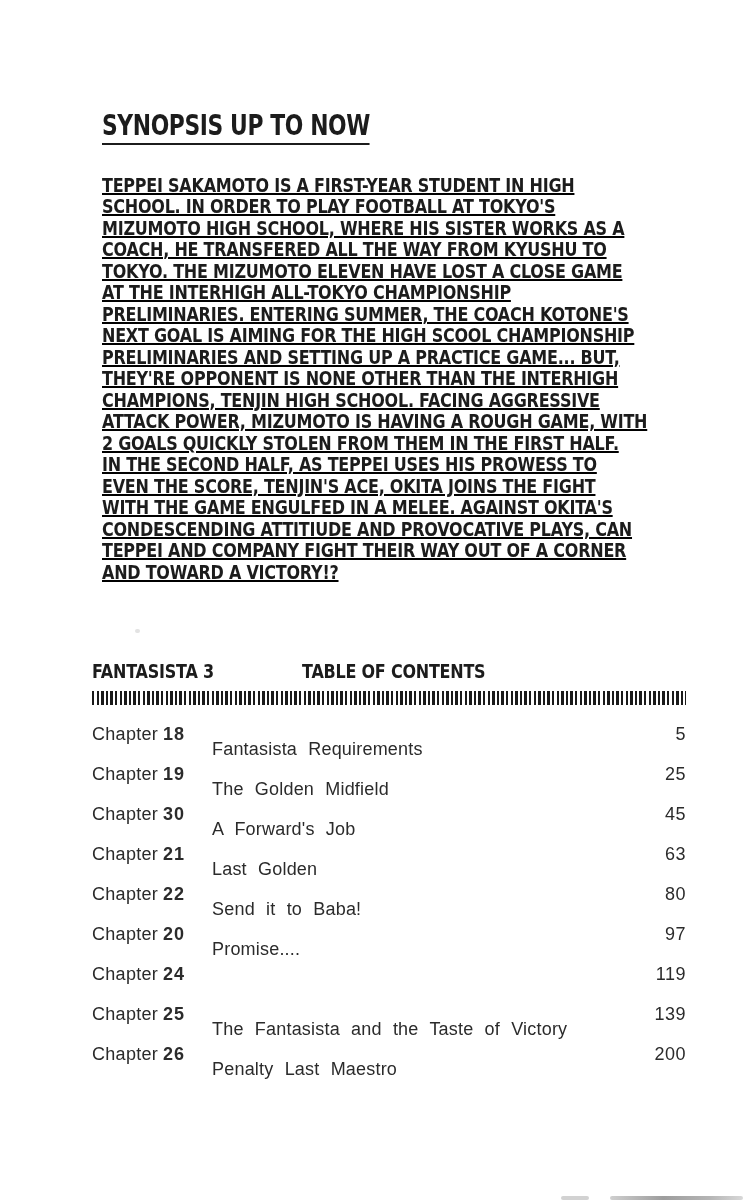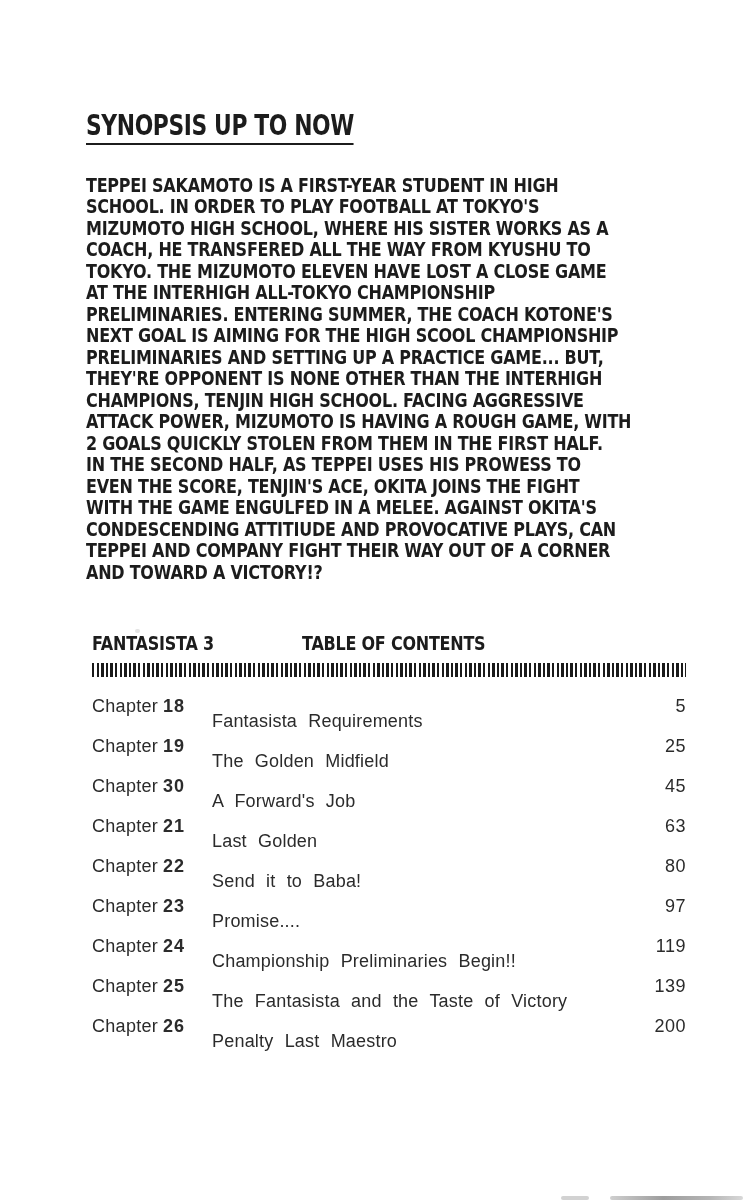--- a/index.html
+++ b/index.html
@@ -19,9 +19,10 @@
   
   .synopsis {
     position: absolute;
-    left: 86px;
+    left: 102px;
     top: 93px;
     width: 620px;
+    text-decoration: underline;
   }
   .synopsis-heading {
     display: inline-block;

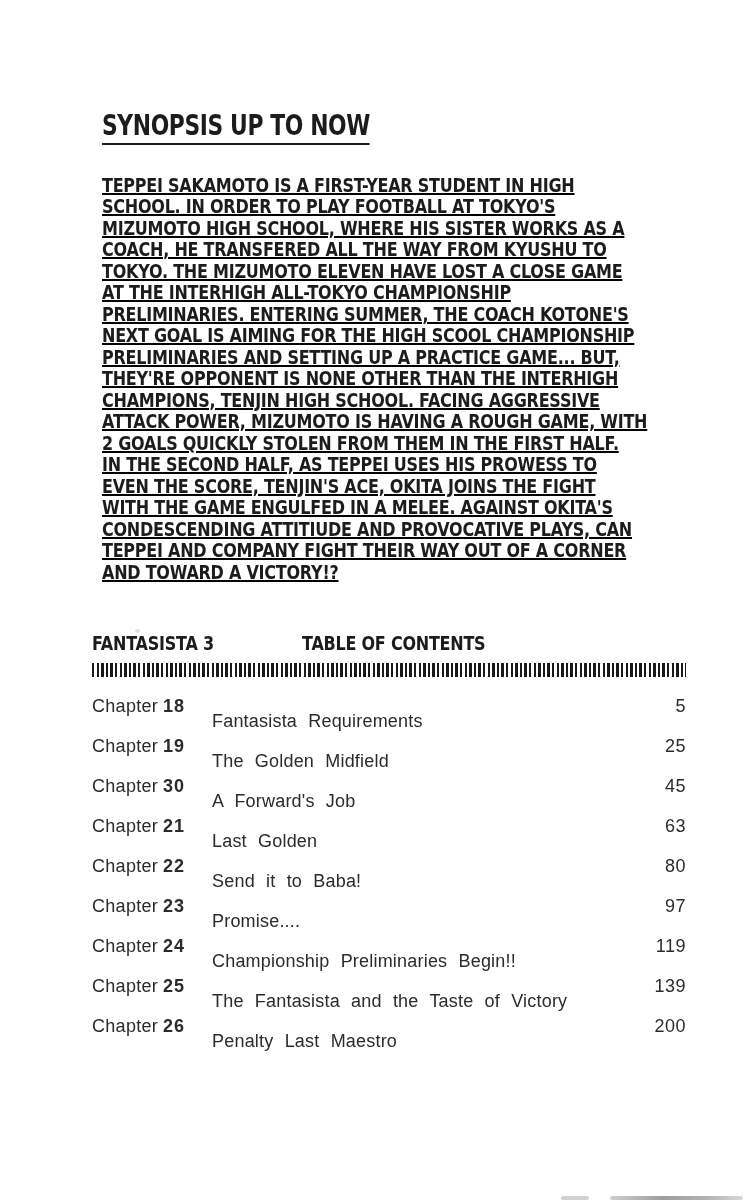--- a/index.html
+++ b/index.html
@@ -56,7 +56,7 @@
   .toc {
     position: absolute;
     left: 92px;
-    top: 632px;
+    top: 660px;
     width: 594px;
   }
   .toc-header {

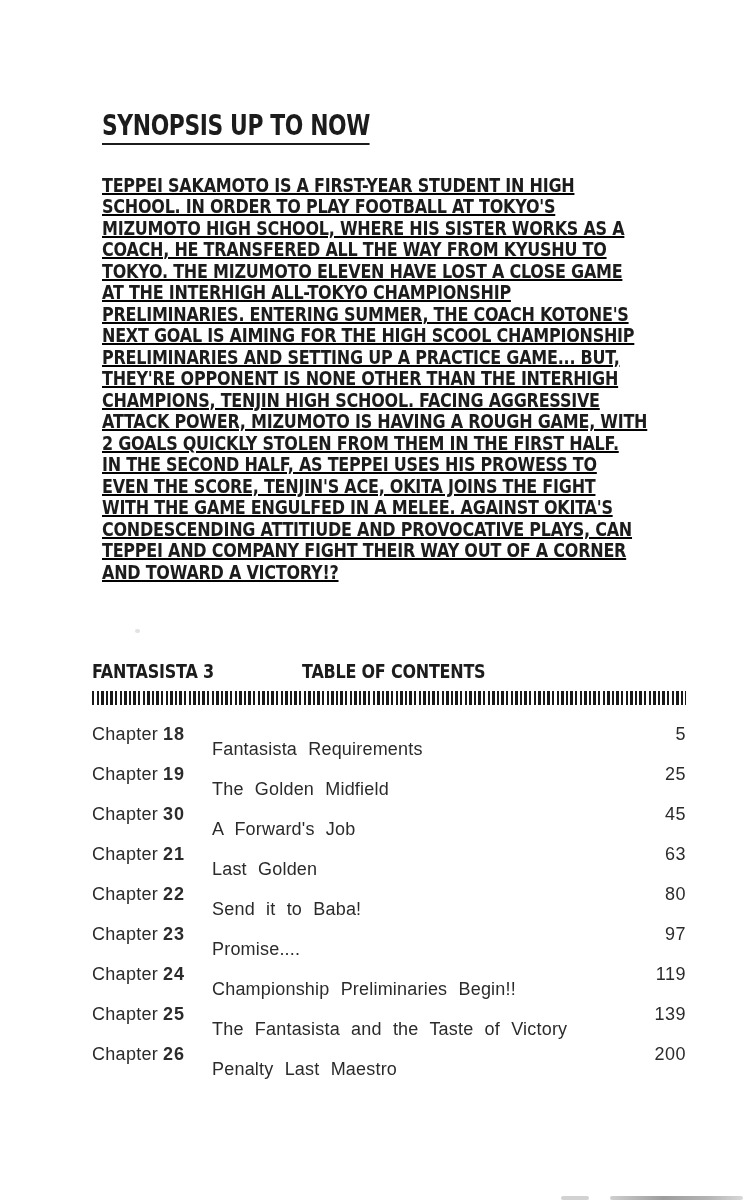--- a/index.html
+++ b/index.html
@@ -227,7 +227,7 @@
 
       <div class="toc-row">
         <span class="toc-chapter-label">Chapter</span>
-        <span class="toc-chapter-number">23</span>
+        <span class="toc-chapter-number">20</span>
         <span class="toc-chapter-title">Promise....</span>
         <span class="toc-page-number">97</span>
       </div>

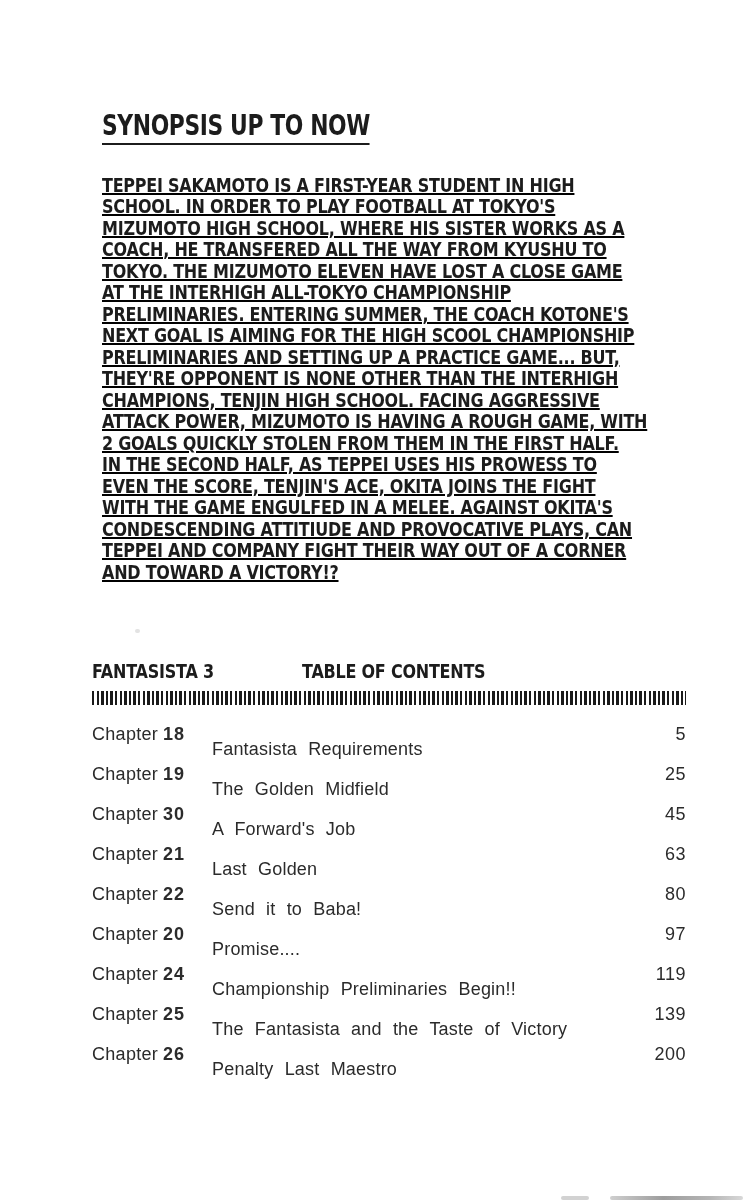--- a/index.html
+++ b/index.html
@@ -235,7 +235,6 @@
       <div class="toc-row">
         <span class="toc-chapter-label">Chapter</span>
         <span class="toc-chapter-number">24</span>
-        <span class="toc-chapter-title">Championship Preliminaries Begin!!</span>
         <span class="toc-page-number">119</span>
       </div>
 

